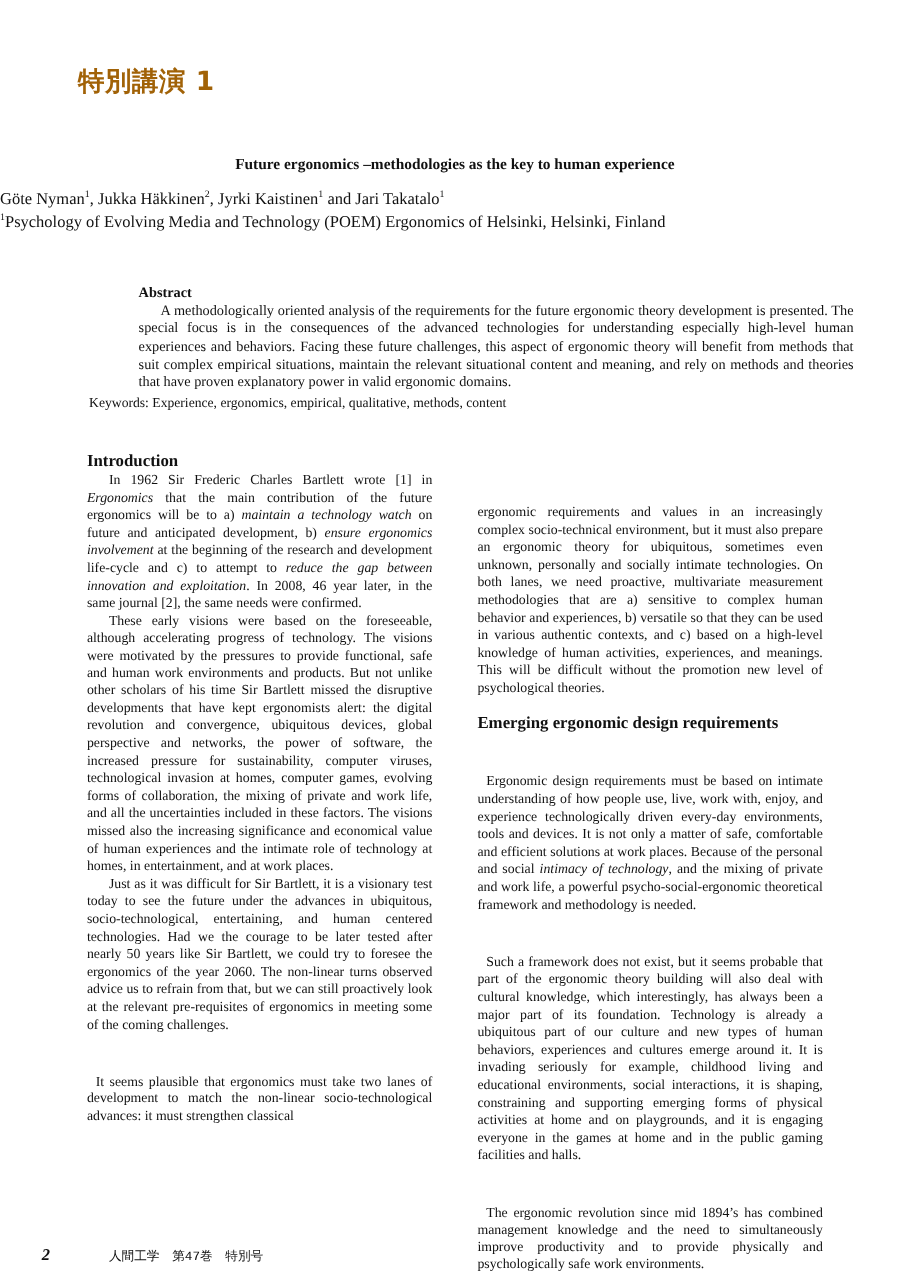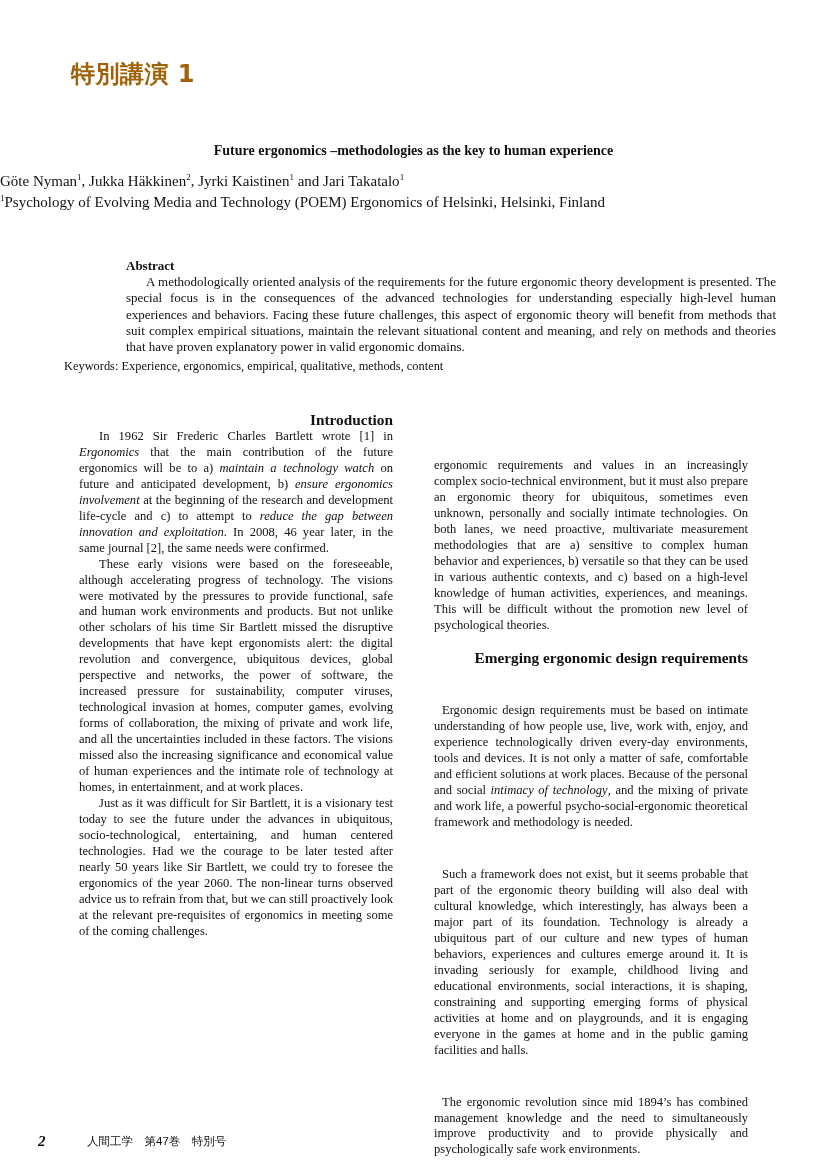--- a/index.html
+++ b/index.html
@@ -12,7 +12,7 @@
     .abstract { position: absolute; left: 81px; width: 650px; top: 258px; font-size: 13px; line-height: 16.2px; margin-left: 45px; }
     .abstract-head { font-weight: bold; }
     .abstract-text { text-indent: 20px; text-align: justify; }
-    .keywords { position: absolute; left: 64px; top: 359px; font-size: 12.4px; }
+    .keywords { position: absolute; left: 81px; top: 359px; font-size: 12.4px; }
     .col { position: absolute; width: 314px; font-size: 12.55px; line-height: 15.95px; text-align: justify; }
     .col-left { left: 79px; top: 410px; }
     .col-right { left: 434px; top: 410px; }

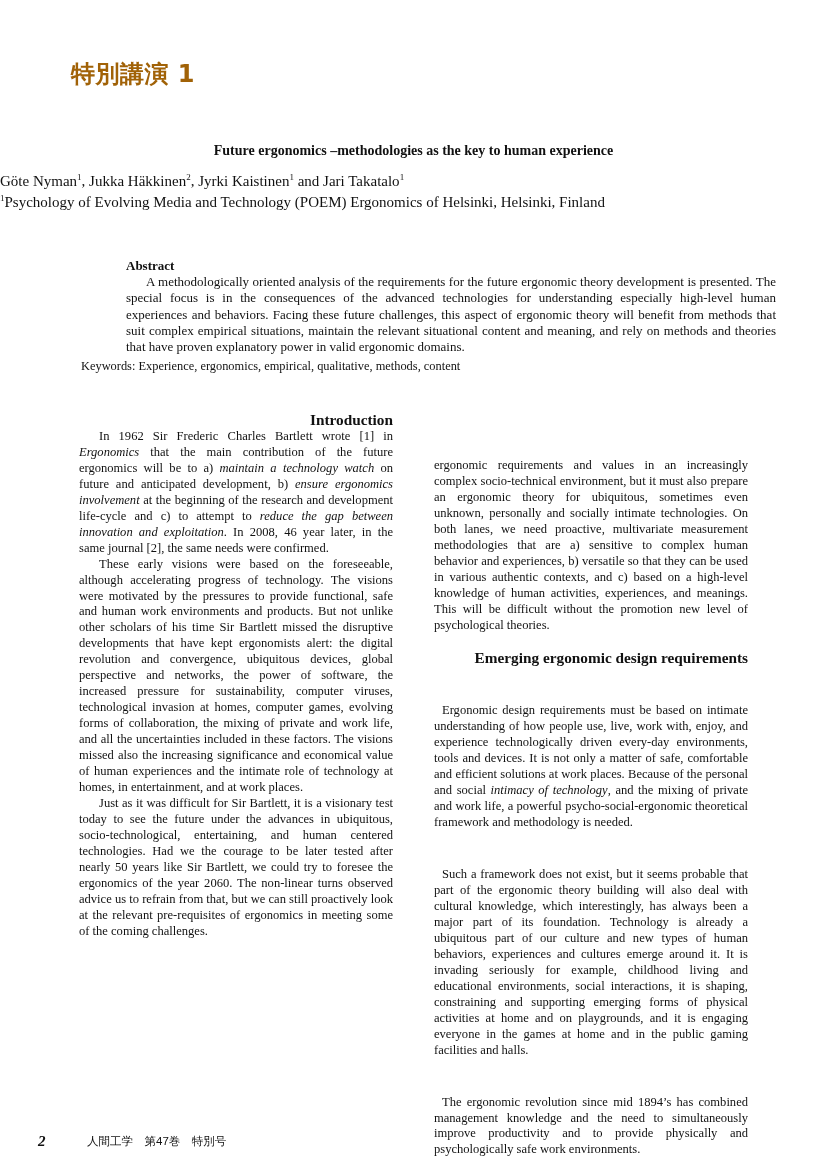--- a/index.html
+++ b/index.html
@@ -16,7 +16,7 @@
     .col { position: absolute; width: 314px; font-size: 12.55px; line-height: 15.95px; text-align: justify; }
     .col-left { left: 79px; top: 410px; }
     .col-right { left: 434px; top: 410px; }
-    .col h2 { margin: 0; font-size: 15.3px; font-weight: bold; line-height: 19px; text-align: right; }
+    .col h2 { margin: 0; font-size: 15.3px; font-weight: bold; line-height: 19px; text-align: left; }
     .col p { margin: 0; text-indent: 20px; }
     .col p.ind2 { text-indent: 8px; margin-top: 36px; }
     .col p.noind { text-indent: 0; margin-top: 48px; }

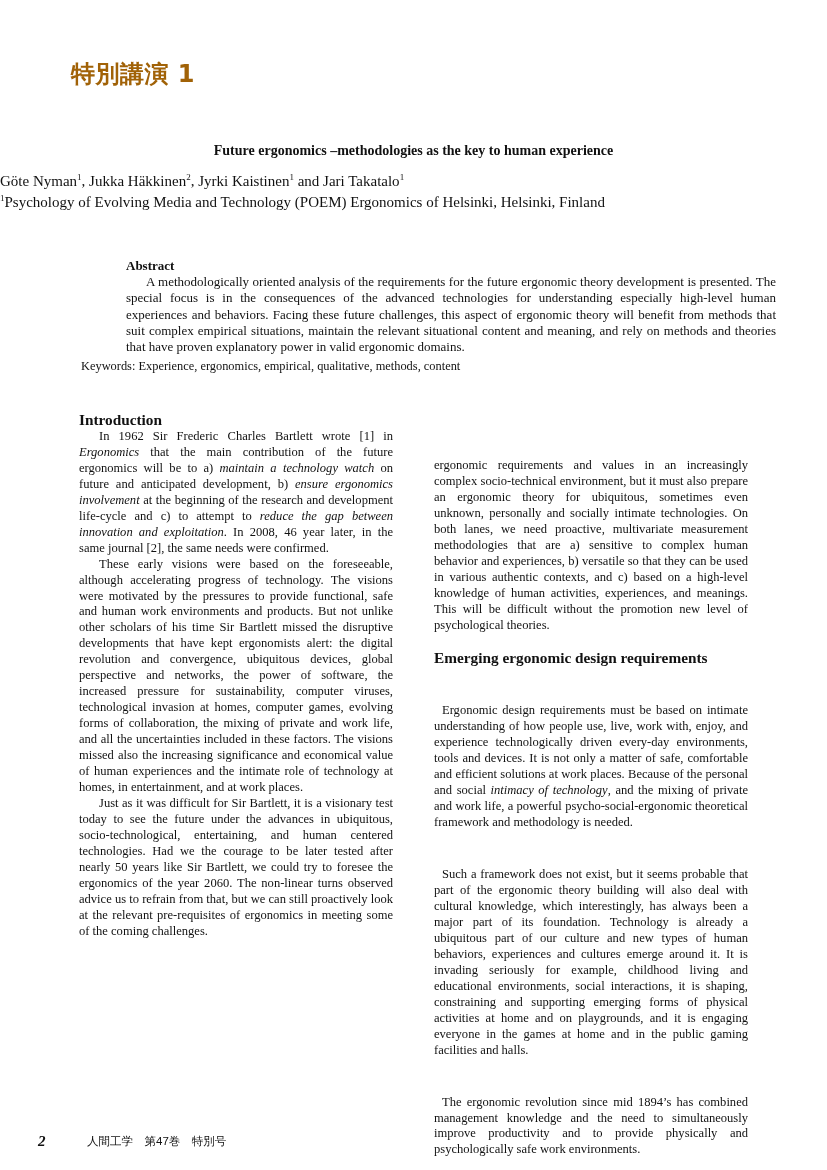--- a/index.html
+++ b/index.html
@@ -51,6 +51,7 @@
   <p><span>In 1962 Sir Frederic Charles Bartlett wrote [1] in </span><em>Ergonomics</em><span> that the main contribution of the future ergonomics will be to a) </span><em>maintain a technology watch</em><span> on future and anticipated development, b) </span><em>ensure ergonomics involvement</em><span> at the beginning of the research and development life-cycle and c) to attempt to </span><em>reduce the gap between innovation and exploitation</em><span>. In 2008, 46 year later, in the same journal [2], the same needs were confirmed.</span></p>
   <p>These early visions were based on the foreseeable, although accelerating progress of technology. The visions were motivated by the pressures to provide functional, safe and human work environments and products. But not unlike other scholars of his time Sir Bartlett missed the disruptive developments that have kept ergonomists alert: the digital revolution and convergence, ubiquitous devices, global perspective and networks, the power of software, the increased pressure for sustainability, computer viruses, technological invasion at homes, computer games, evolving forms of collaboration, the mixing of private and work life, and all the uncertainties included in these factors. The visions missed also the increasing significance and economical value of human experiences and the intimate role of technology at homes, in entertainment, and at work places.</p>
   <p>Just as it was difficult for Sir Bartlett, it is a visionary test today to see the future under the advances in ubiquitous, socio-technological, entertaining, and human centered technologies. Had we the courage to be later tested after nearly 50 years like Sir Bartlett, we could try to foresee the ergonomics of the year 2060. The non-linear turns observed advice us to refrain from that, but we can still proactively look at the relevant pre-requisites of ergonomics in meeting some of the coming challenges.</p>
+  <p class="ind2">It seems plausible that ergonomics must take two lanes of development to match the non-linear socio-technological advances: it must strengthen classical</p>
 </div>
 
 <div class="col col-right">

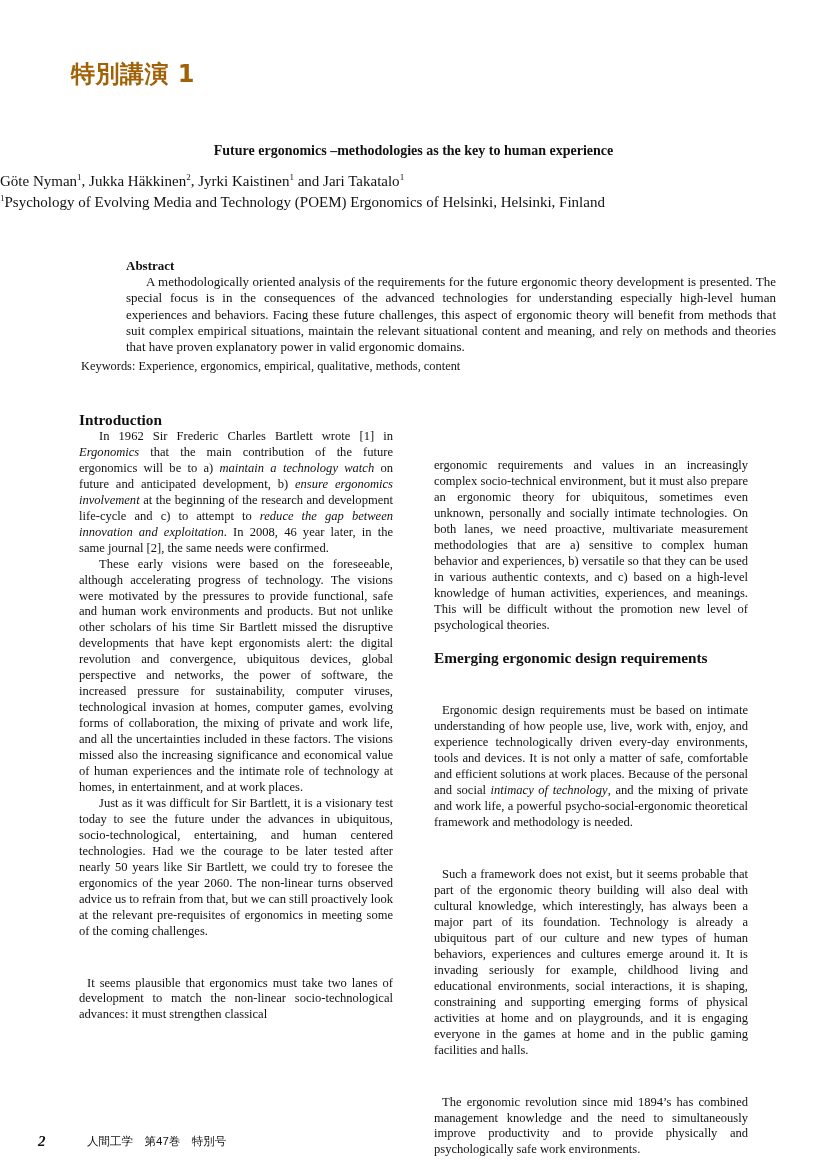--- a/index.html
+++ b/index.html
@@ -23,7 +23,7 @@
     .col h2.sec2 { margin-top: 15px; }
     .footer { position: absolute; top: 1133px; left: 38px; font-size: 13px; }
     .page-num { position: absolute; left: 0; top: 0; font-style: italic; font-weight: bold; font-size: 15px; }
-    .journal { position: absolute; left: 49px; top: 1px; white-space: nowrap; font-family: Liberation Sans, sans-serif; font-size: 11.5px; }
+    .journal { position: absolute; left: 61px; top: 1px; white-space: nowrap; font-family: Liberation Mono, monospace; font-size: 11.5px; }
   </style>
 </head>
 <body>

